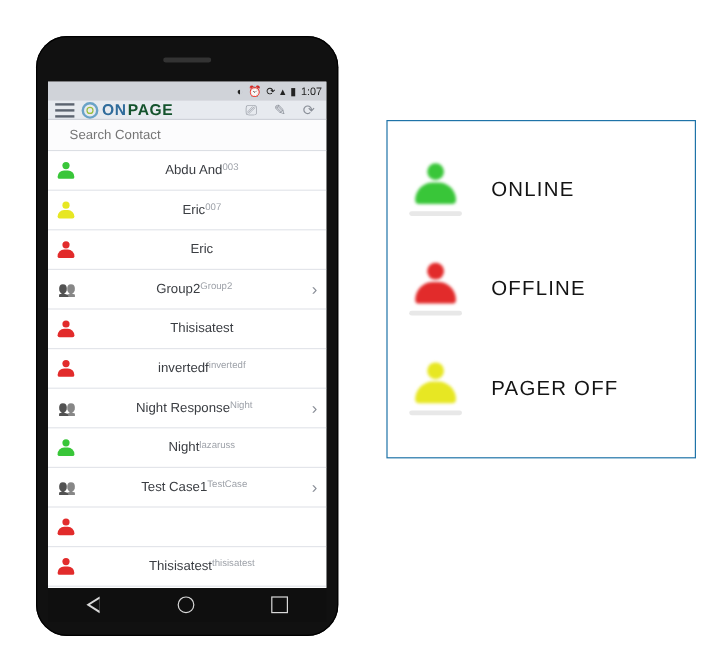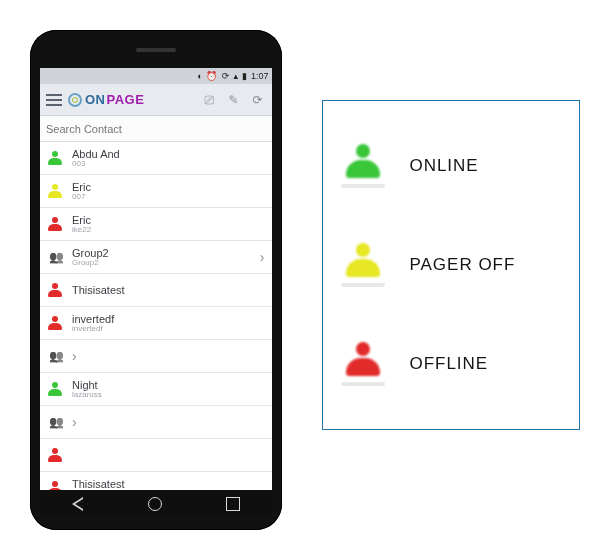--- a/index.html
+++ b/index.html
@@ -60,7 +60,7 @@
   .statusbar .ic { font-size: 9px; line-height: 1; }
   
   .appbar {
-    height: 32px;
+    height: 16px;
     background: #e7eaef;
     border-bottom: 1px solid #cfd2d9;
     display: flex;

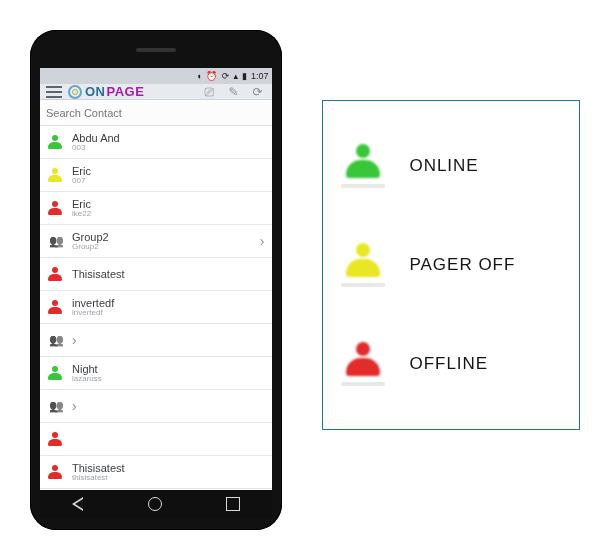--- a/index.html
+++ b/index.html
@@ -94,7 +94,7 @@
     border: 1px solid #9bbf3a; border-radius: 50%;
   }
   .logo .on { color: #2f6b9b; }
-  .logo .page { color: #a21caf; }
+  .logo .page { color: #14532d; }
   .appbar .spacer { flex: 1; }
   .appbar .act {
     width: 18px; height: 18px; display:flex; align-items:center; justify-content:center;

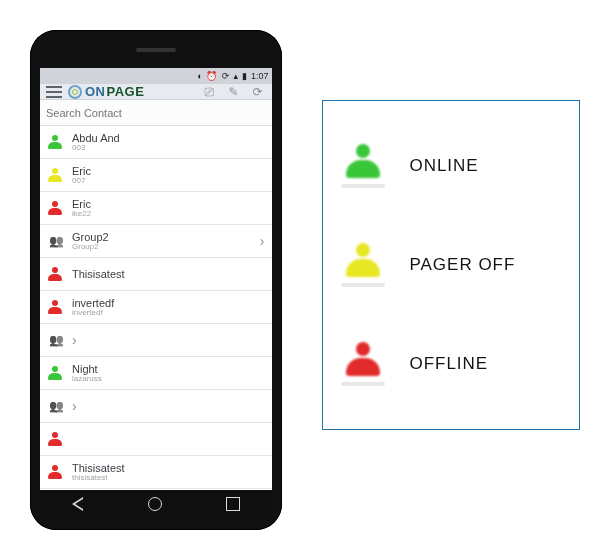--- a/index.html
+++ b/index.html
@@ -106,7 +106,7 @@
     background: #fcfcfd;
     border-bottom: 1px solid #dcdfe4;
     display: flex; align-items: center;
-    padding: 0 6px;
+    padding: 0 18px;
   }
   .search input {
     width: 100%; border: none; outline: none; background: transparent;

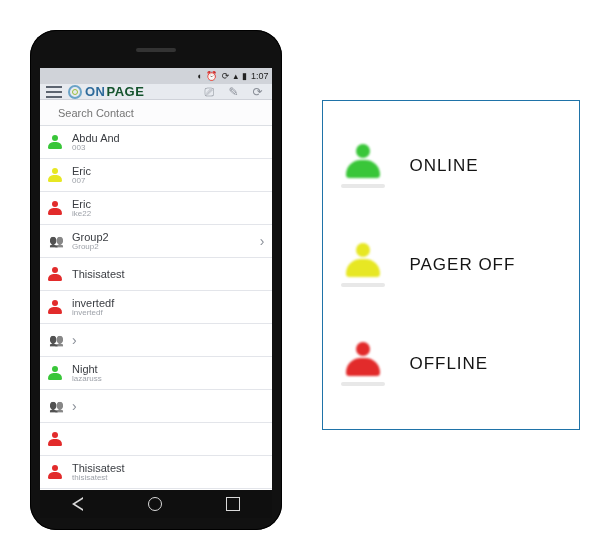--- a/index.html
+++ b/index.html
@@ -131,7 +131,7 @@
     width: 18px; display:flex; justify-content:center; align-items:center;
   }
   .row .labels {
-    flex: 1; display:flex; flex-direction:column; justify-content:center; line-height:1.1;
+    flex: 1; display:flex; flex-direction:row; justify-content:center; line-height:1.1;
   }
   .row .name { font-size: 11px; color: #3a3d42; }
   .row .sub { font-size: 8px; color: #9ea2a9; }

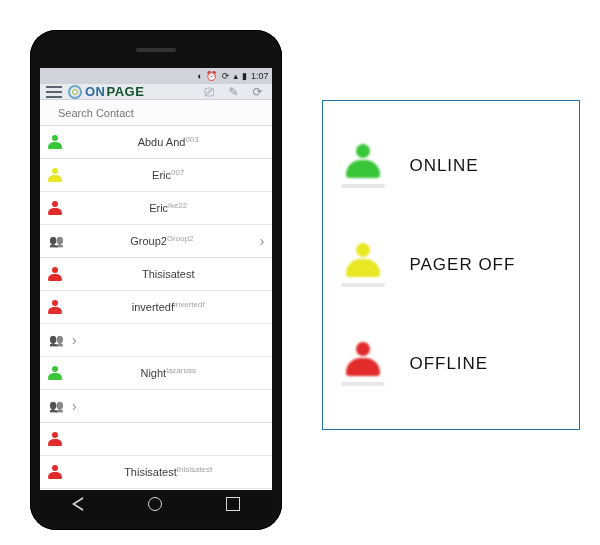--- a/index.html
+++ b/index.html
@@ -196,7 +196,7 @@
   .legend {
     margin-top: 70px;
     width: 260px;
-    height: 330px;
+    height: 282px;
     border: 1px solid #1f73a8;
     padding: 16px 20px;
     display: flex;

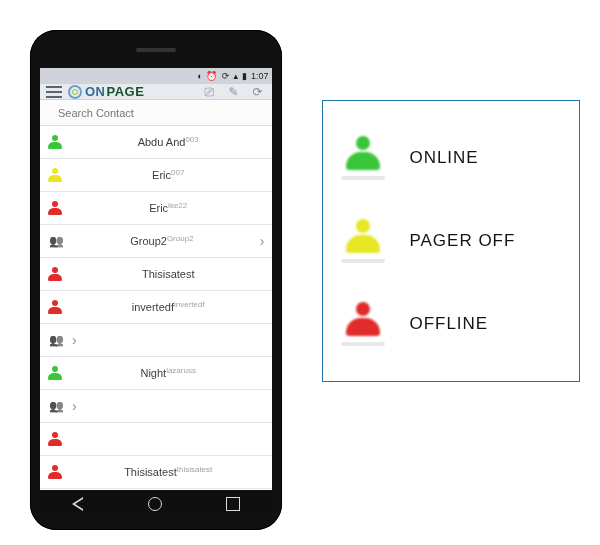--- a/index.html
+++ b/index.html
@@ -277,7 +277,6 @@
             </div>
             <div class="labels">
               <div class="name">Eric</div>
-              <div class="sub">ike22</div>
             </div>
           </div>
           <div class="row">

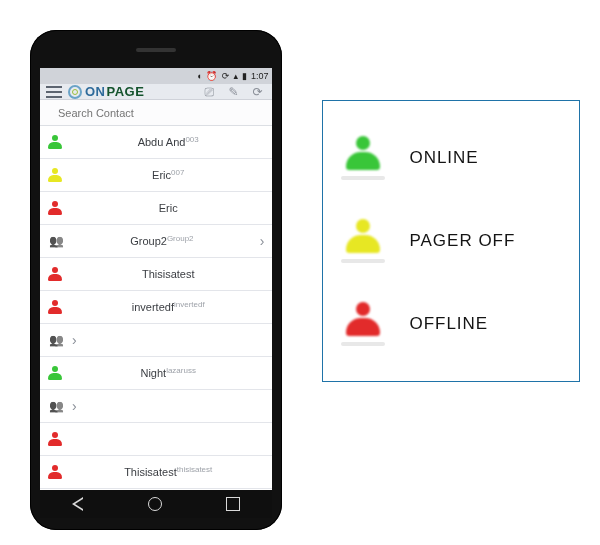--- a/index.html
+++ b/index.html
@@ -364,20 +364,20 @@
       <div class="legend-row">
         <div class="iconwrap">
           <div class="blurwrap">
-            <div class="person lg c-yellow"></div>
+            <div class="person lg c-red"></div>
           </div>
           <div class="bar"></div>
         </div>
-        <div class="txt">PAGER OFF</div>
+        <div class="txt">OFFLINE</div>
       </div>
       <div class="legend-row">
         <div class="iconwrap">
           <div class="blurwrap">
-            <div class="person lg c-red"></div>
+            <div class="person lg c-yellow"></div>
           </div>
           <div class="bar"></div>
         </div>
-        <div class="txt">OFFLINE</div>
+        <div class="txt">PAGER OFF</div>
       </div>
     </div>
 </div>

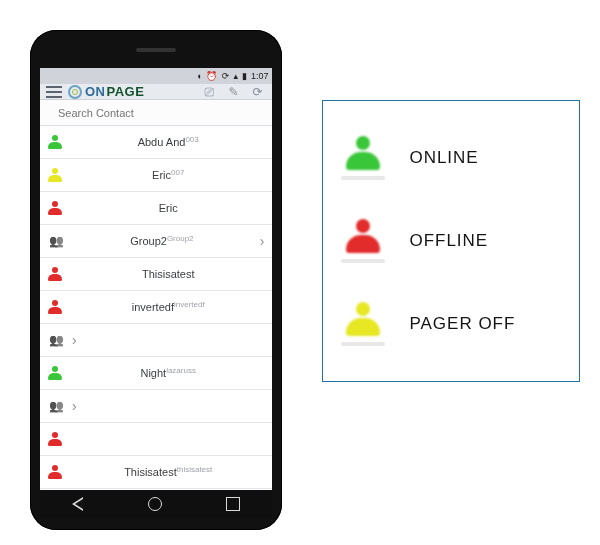--- a/index.html
+++ b/index.html
@@ -310,6 +310,10 @@
             <div class="icon">
               <span class="group-ic" style="filter: grayscale(1) contrast(2);">👥</span>
             </div>
+            <div class="labels">
+              <div class="name">Night Response</div>
+              <div class="sub">Night</div>
+            </div>
             <div class="chev">›</div>
           </div>
           <div class="row">

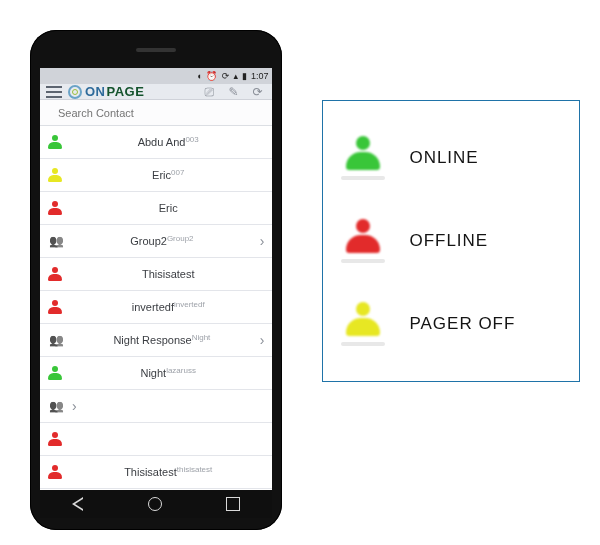--- a/index.html
+++ b/index.html
@@ -329,6 +329,10 @@
             <div class="icon">
               <span class="group-ic" style="filter: grayscale(1) contrast(2);">👥</span>
             </div>
+            <div class="labels">
+              <div class="name">Test Case1</div>
+              <div class="sub">TestCase</div>
+            </div>
             <div class="chev">›</div>
           </div>
           <div class="row">

